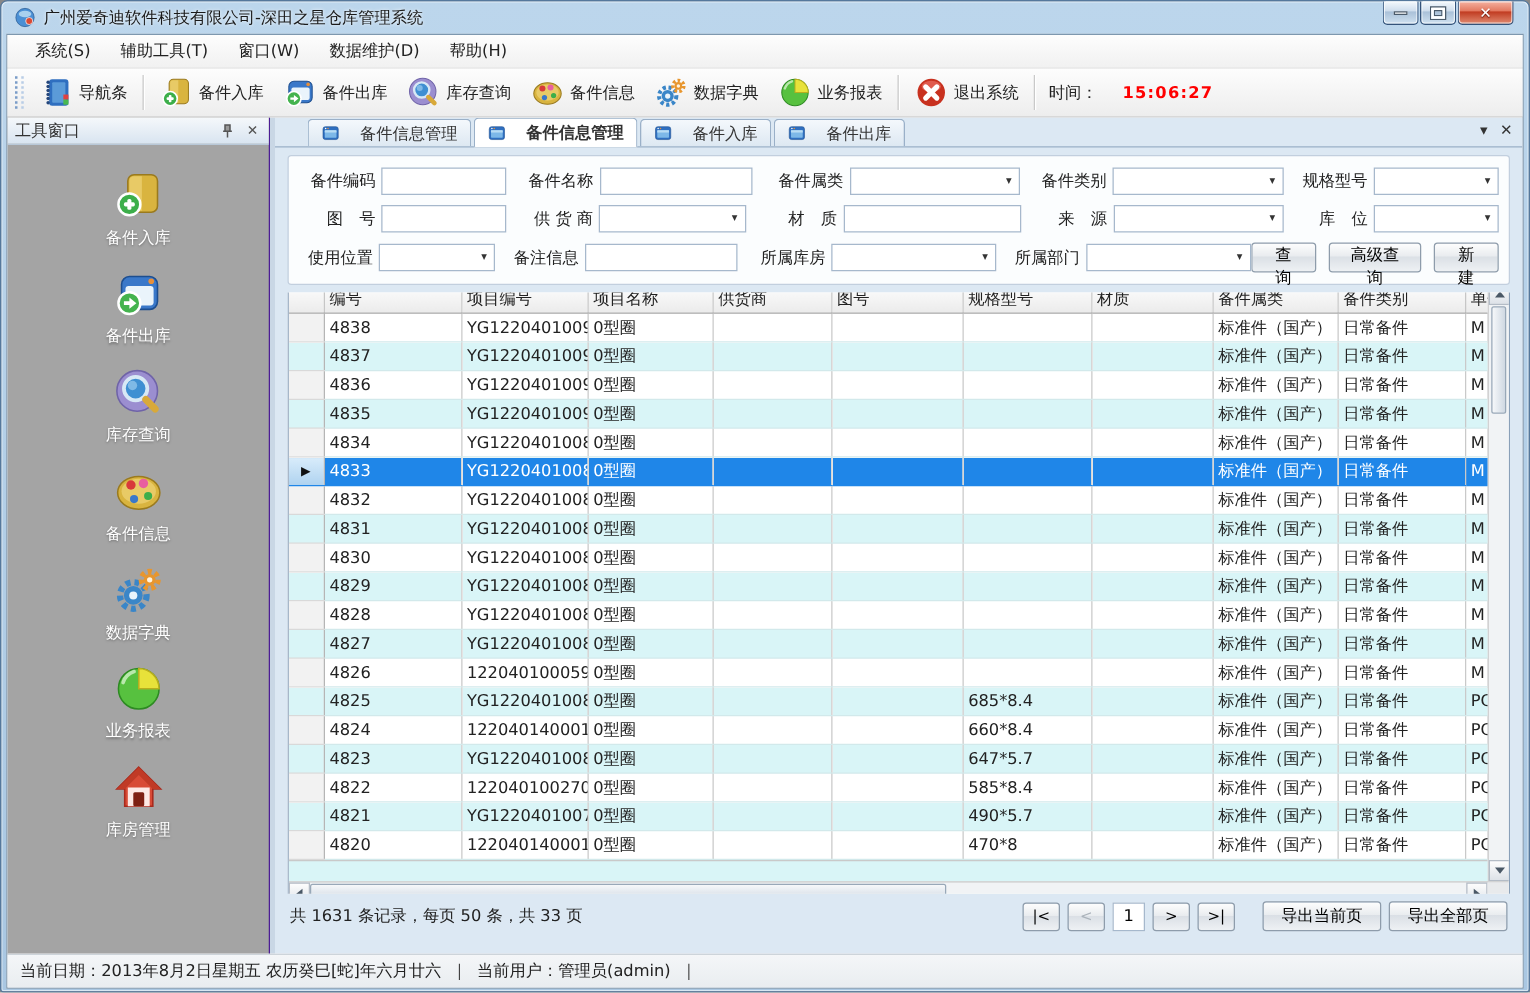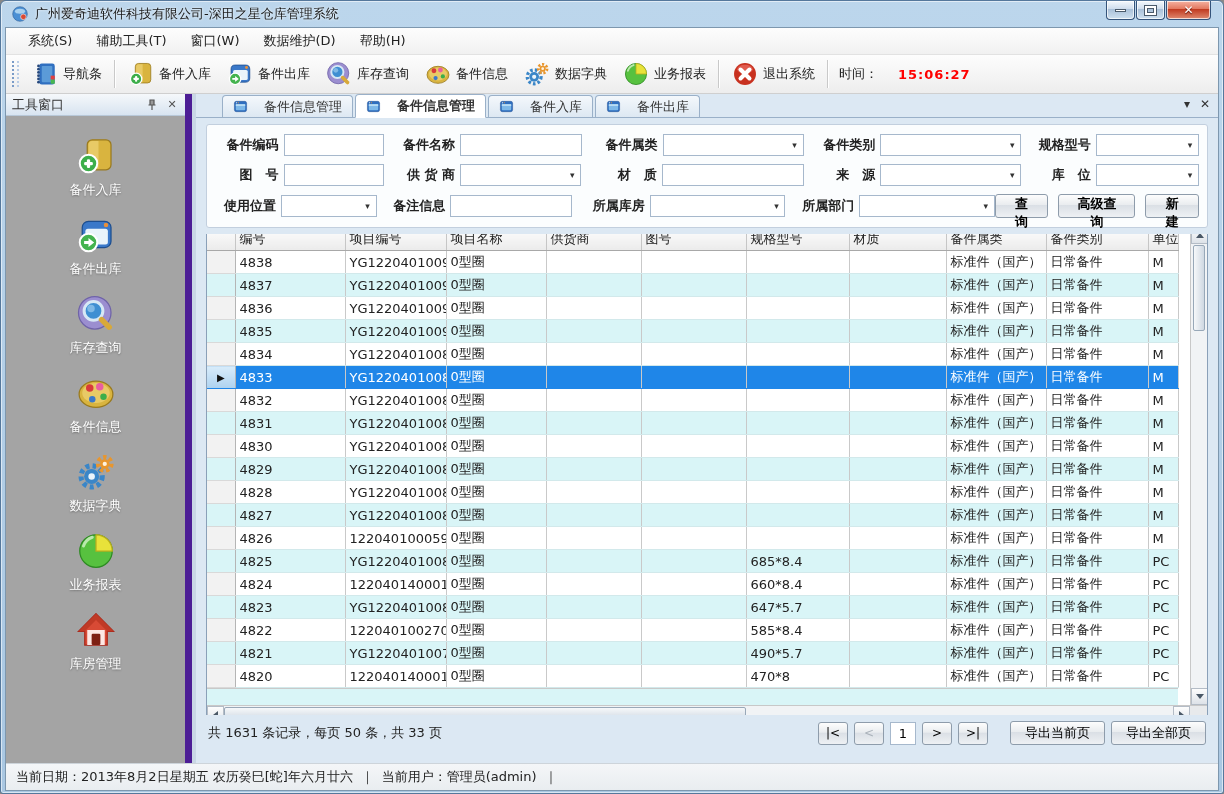--- a/index.html
+++ b/index.html
@@ -29,7 +29,7 @@
   .time-val { color:#f00; font-weight:bold; letter-spacing:1px; }
   
   .content { flex:1; display:flex; overflow:hidden; }
-  .sidebar { width:186px; display:flex; flex-direction:column; border-right:7px solid #4c1d95; background:#a4a4a4; }
+  .sidebar { width:210px; display:flex; flex-direction:column; border-right:1px solid #4c1d95; background:#a4a4a4; }
   .tool-header { height:22px; background:linear-gradient(#f5f8fb,#d8e4f0); border-bottom:1px solid #b8c8d8; display:flex; align-items:center; padding:0 6px; color:#333; }
   .tool-header .spacer { flex:1; }
   .hdr-ic { width:14px; height:14px; display:flex; align-items:center; justify-content:center; color:#555; font-size:11px; margin-left:6px; }

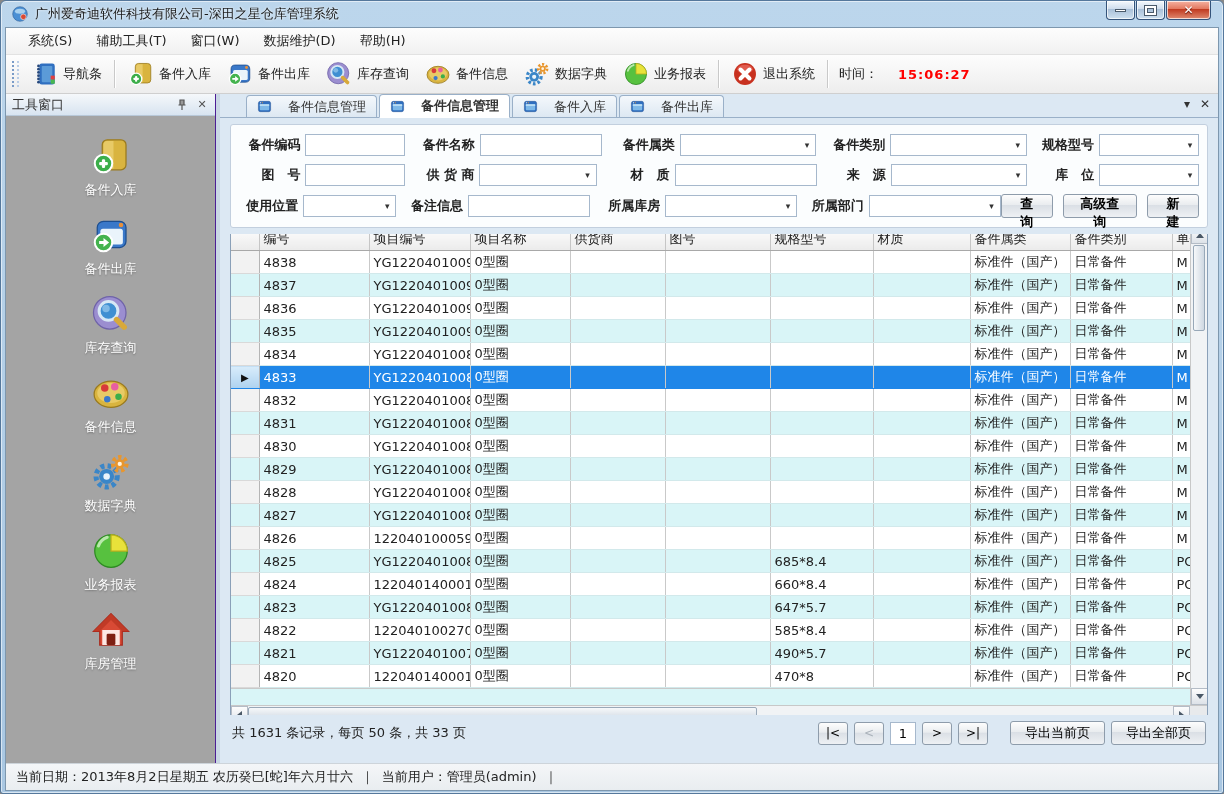--- a/index.html
+++ b/index.html
@@ -48,7 +48,7 @@
   .tabstrip-ctrl { position:absolute; right:8px; top:3px; display:flex; gap:10px; color:#333; font-size:12px; }
   
   .form-panel { margin:6px 10px 4px 10px; background:#fbfdfe; border:1px solid #c2cfde; border-radius:3px; padding:9px 8px; display:flex; flex-direction:column; gap:8px; }
-  .form-row { display:flex; align-items:center;font-weight:bold; }
+  .form-row { display:flex; align-items:center; }
   .flabel { text-align:right; margin-right:5px; white-space:nowrap; color:#222; }
   .l1{width:64px;} .l2{width:72px;} .l3{width:76px;} .l4{width:72px;} .l5{width:70px;}
   .tinput { height:22px; border:1px solid #a6b8cc; background:#fff; padding:0 3px; font:inherit; }

